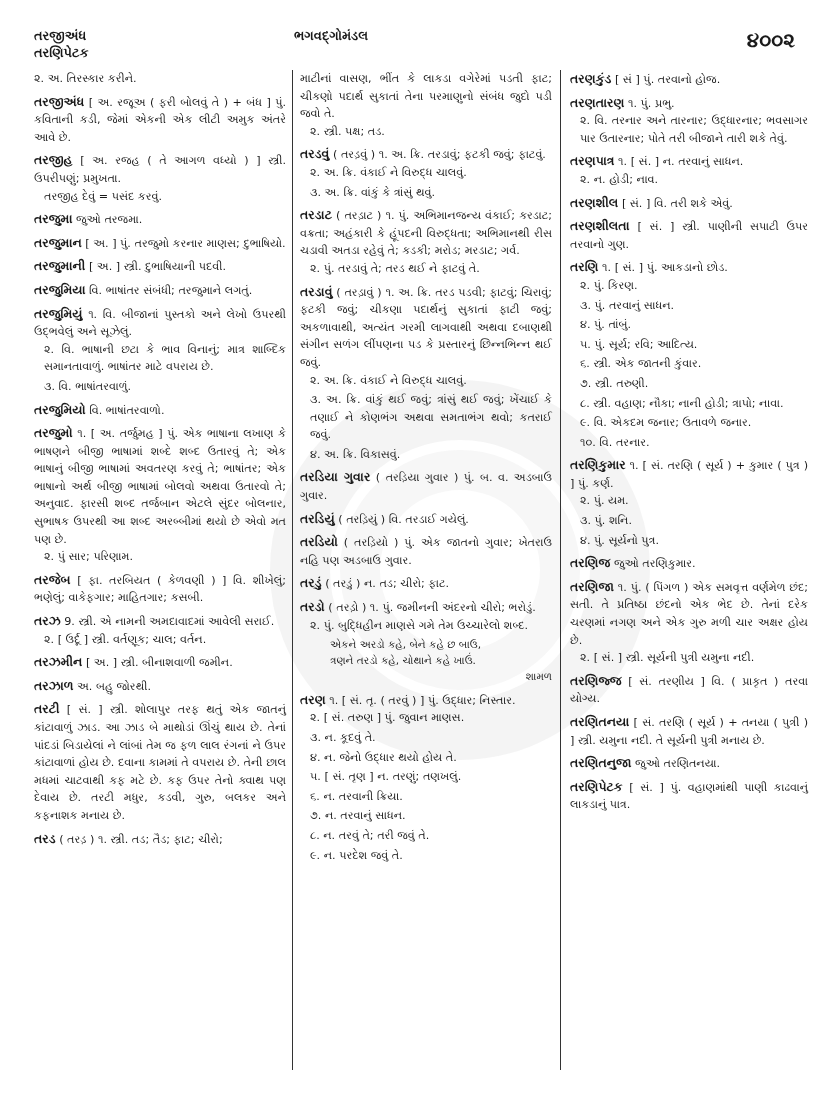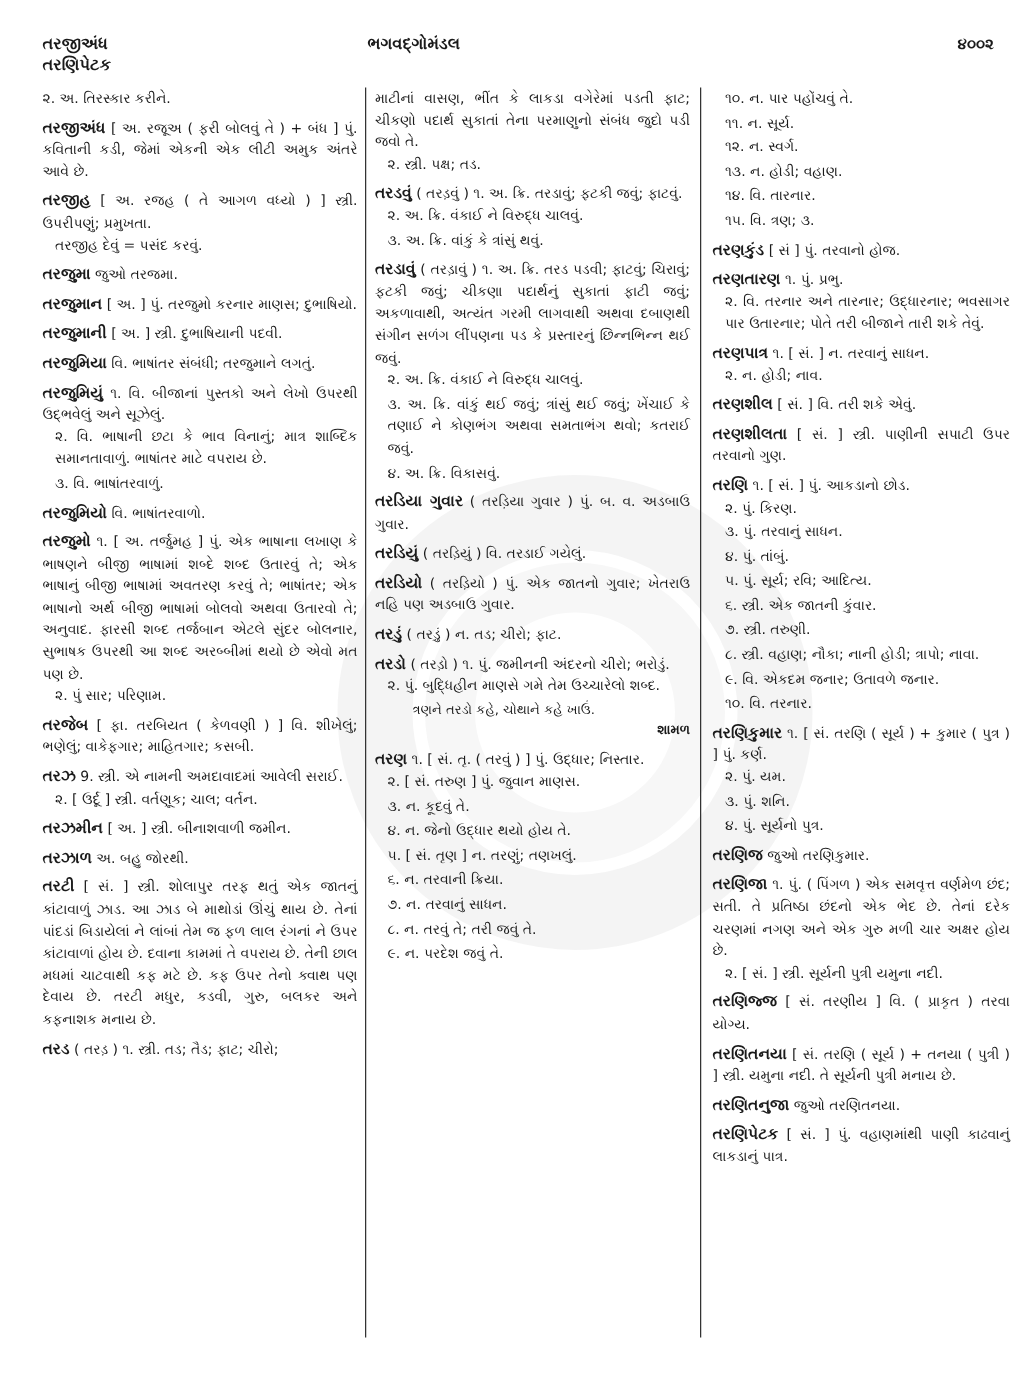--- a/index.html
+++ b/index.html
@@ -19,7 +19,7 @@
   .hw-left { position: absolute; left: 34px; top: 0; font-weight: bold; font-size: 13px; }
   .hw-left2 { position: absolute; left: 34px; top: 17px; font-weight: bold; font-size: 13px; }
   .title { position: absolute; left: 0; width: 662px; text-align: center; top: 0; font-size: 13px; font-weight: bold; }
-  .pageno { position: absolute; right: 30px; top: 0; font-size: 12px; font-weight: bold; }
+  .pageno { position: absolute; right: 30px; top: 0; font-size: 20px; font-weight: bold; }
   .col {
     position: absolute; top: 70px; font-size: 11.2px; line-height: 17.6px;
   }

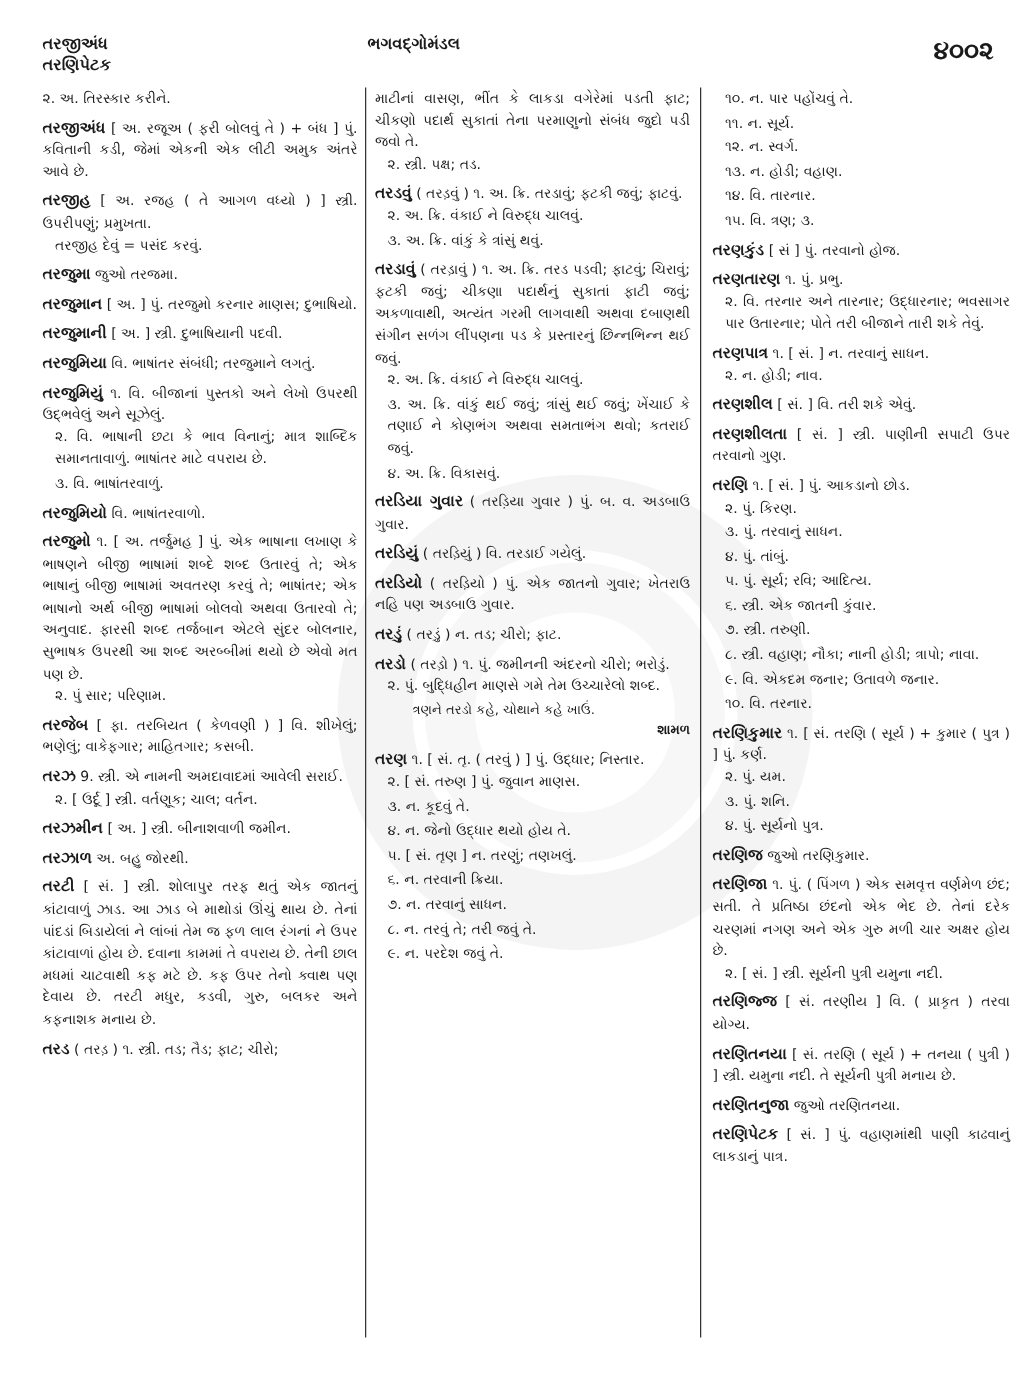--- a/index.html
+++ b/index.html
@@ -82,14 +82,6 @@
     <div class="entry"><span class="hw">તરણ</span> <span class="body">૧. [ સં. તૃ. ( તરવું ) ] પું. ઉદ્ધાર; નિસ્તાર.</span><div class="sub">૨. [ સં. તરુણ ] પું. જુવાન માણસ.</div><div class="sub">૩. ન. કૂદવું તે.</div><div class="sub">૪. ન. જેનો ઉદ્ધાર થયો હોય તે.</div><div class="sub">૫. [ સં. તૃણ ] ન. તરણું; તણખલું.</div><div class="sub">૬. ન. તરવાની ક્રિયા.</div><div class="sub">૭. ન. તરવાનું સાધન.</div><div class="sub">૮. ન. તરવું તે; તરી જવું તે.</div><div class="sub">૯. ન. પરદેશ જવું તે.</div></div>
   </div>
 <div class="col c3">
-    <div class="entry">
-      <div class="sub">૧૦. ન. પાર પહોંચવું તે.</div>
-      <div class="sub">૧૧. ન. સૂર્ય.</div>
-      <div class="sub">૧૨. ન. સ્વર્ગ.</div>
-      <div class="sub">૧૩. ન. હોડી; વહાણ.</div>
-      <div class="sub">૧૪. વિ. તારનાર.</div>
-      <div class="sub">૧૫. વિ. ત્રણ; ૩.</div>
-    </div>
     <div class="entry"><span class="hw">તરણકુંડ</span> <span class="body">[ સં ] પું. તરવાનો હોજ.</span></div>
     <div class="entry"><span class="hw">તરણતારણ</span> <span class="body">૧. પું. પ્રભુ.</span><div class="sub">૨. વિ. તરનાર અને તારનાર; ઉદ્ધારનાર; ભવસાગર પાર ઉતારનાર; પોતે તરી બીજાને તારી શકે તેવું.</div></div>
     <div class="entry"><span class="hw">તરણપાત્ર</span> <span class="body">૧. [ સં. ] ન. તરવાનું સાધન.</span><div class="sub">૨. ન. હોડી; નાવ.</div></div>

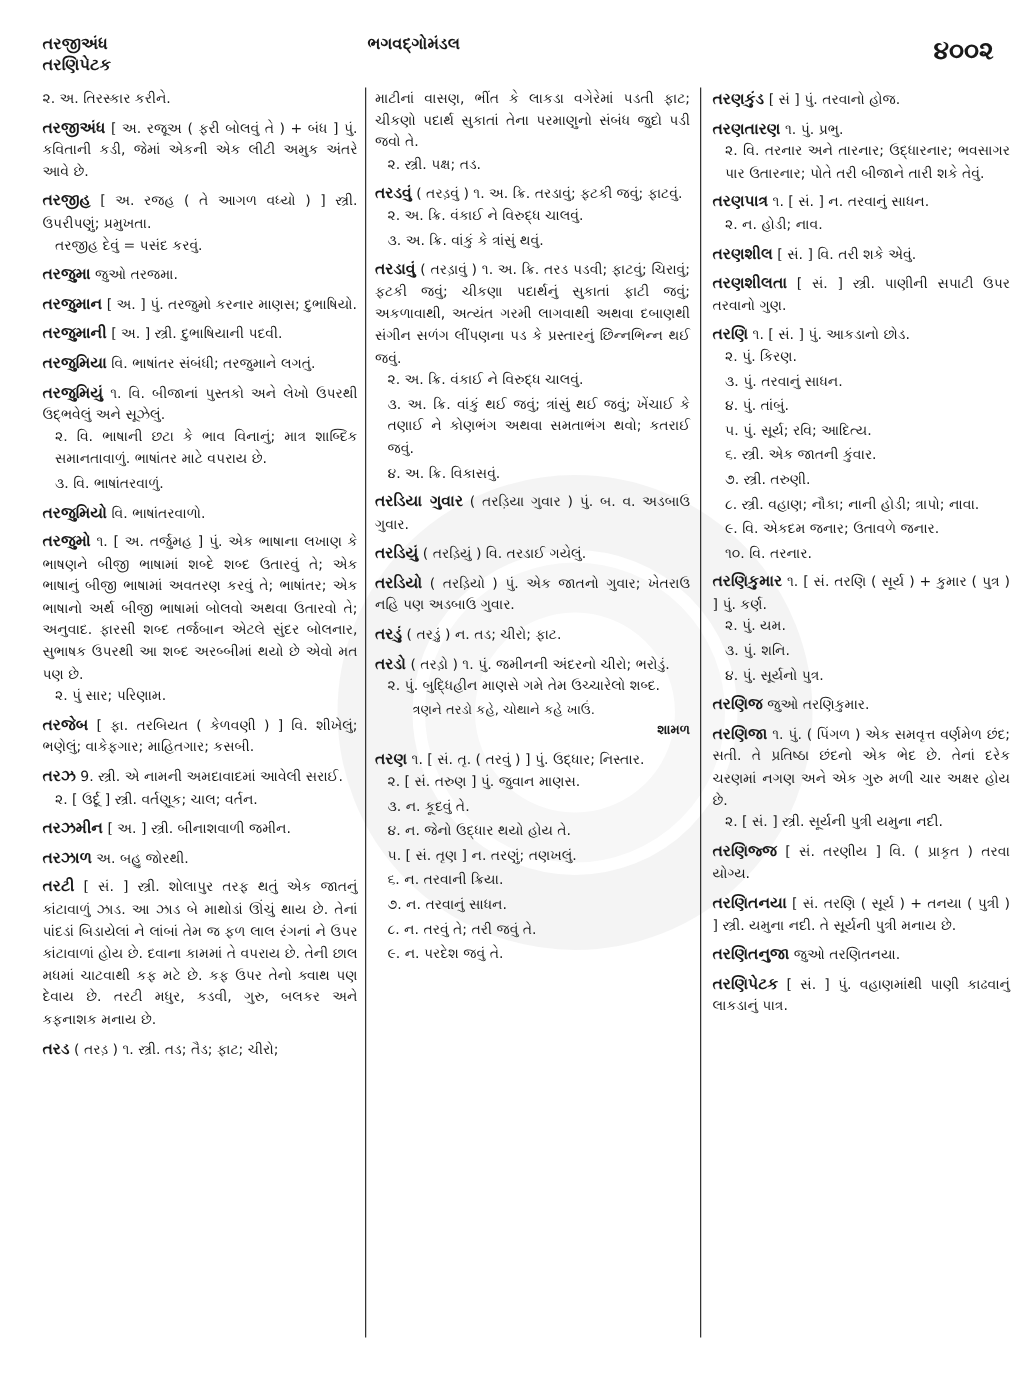--- a/index.html
+++ b/index.html
@@ -73,6 +73,7 @@
 <div class="col c2">
     <div class="entry"><span class="body">માટીનાં વાસણ, ભીંત કે લાકડા વગેરેમાં પડતી ફાટ; ચીકણો પદાર્થ સુકાતાં તેના પરમાણુનો સંબંધ જુદો પડી જવો તે.</span><div class="sub">૨. સ્ત્રી. પક્ષ; તડ.</div></div>
     <div class="entry"><span class="hw">તરડવું</span> <span class="body">( તરડ઼વું ) ૧. અ. ક્રિ. તરડાવું; ફટકી જવું; ફાટવું.</span><div class="sub">૨. અ. ક્રિ. વંકાઈ ને વિરુદ્ધ ચાલવું.</div><div class="sub">૩. અ. ક્રિ. વાંકું કે ત્રાંસું થવું.</div></div>
+    <div class="entry"><span class="hw">તરડાટ</span> <span class="body">( તરડ઼ાટ ) ૧. પું. અભિમાનજન્ય વંકાઈ; કરડાટ; વક્રતા; અહંકારી કે હૂંપદની વિરુદ્ધતા; અભિમાનથી રીસ ચડાવી અતડા રહેવું તે; કડકી; મરોડ; મરડાટ; ગર્વ.</span><div class="sub">૨. પું. તરડાવું તે; તરડ થઈ ને ફાટવું તે.</div></div>
     <div class="entry"><span class="hw">તરડાવું</span> <span class="body">( તરડ઼ાવું ) ૧. અ. ક્રિ. તરડ પડવી; ફાટવું; ચિરાવું; ફટકી જવું; ચીકણા પદાર્થનું સુકાતાં ફાટી જવું; અકળાવાથી, અત્યંત ગરમી લાગવાથી અથવા દબાણથી સંગીન સળંગ લીંપણના પડ કે પ્રસ્તારનું છિન્નભિન્ન થઈ જવું.</span><div class="sub">૨. અ. ક્રિ. વંકાઈ ને વિરુદ્ધ ચાલવું.</div><div class="sub">૩. અ. ક્રિ. વાંકું થઈ જવું; ત્રાંસું થઈ જવું; ખેંચાઈ કે તણાઈ ને કોણભંગ અથવા સમતાભંગ થવો; કતરાઈ જવું.</div><div class="sub">૪. અ. ક્રિ. વિકાસવું.</div></div>
     <div class="entry"><span class="hw">તરડિયા ગુવાર</span> <span class="body">( તરડ઼િયા ગુવાર ) પું. બ. વ. અડબાઉ ગુવાર.</span></div>
     <div class="entry"><span class="hw">તરડિયું</span> <span class="body">( તરડ઼િયું ) વિ. તરડાઈ ગયેલું.</span></div>

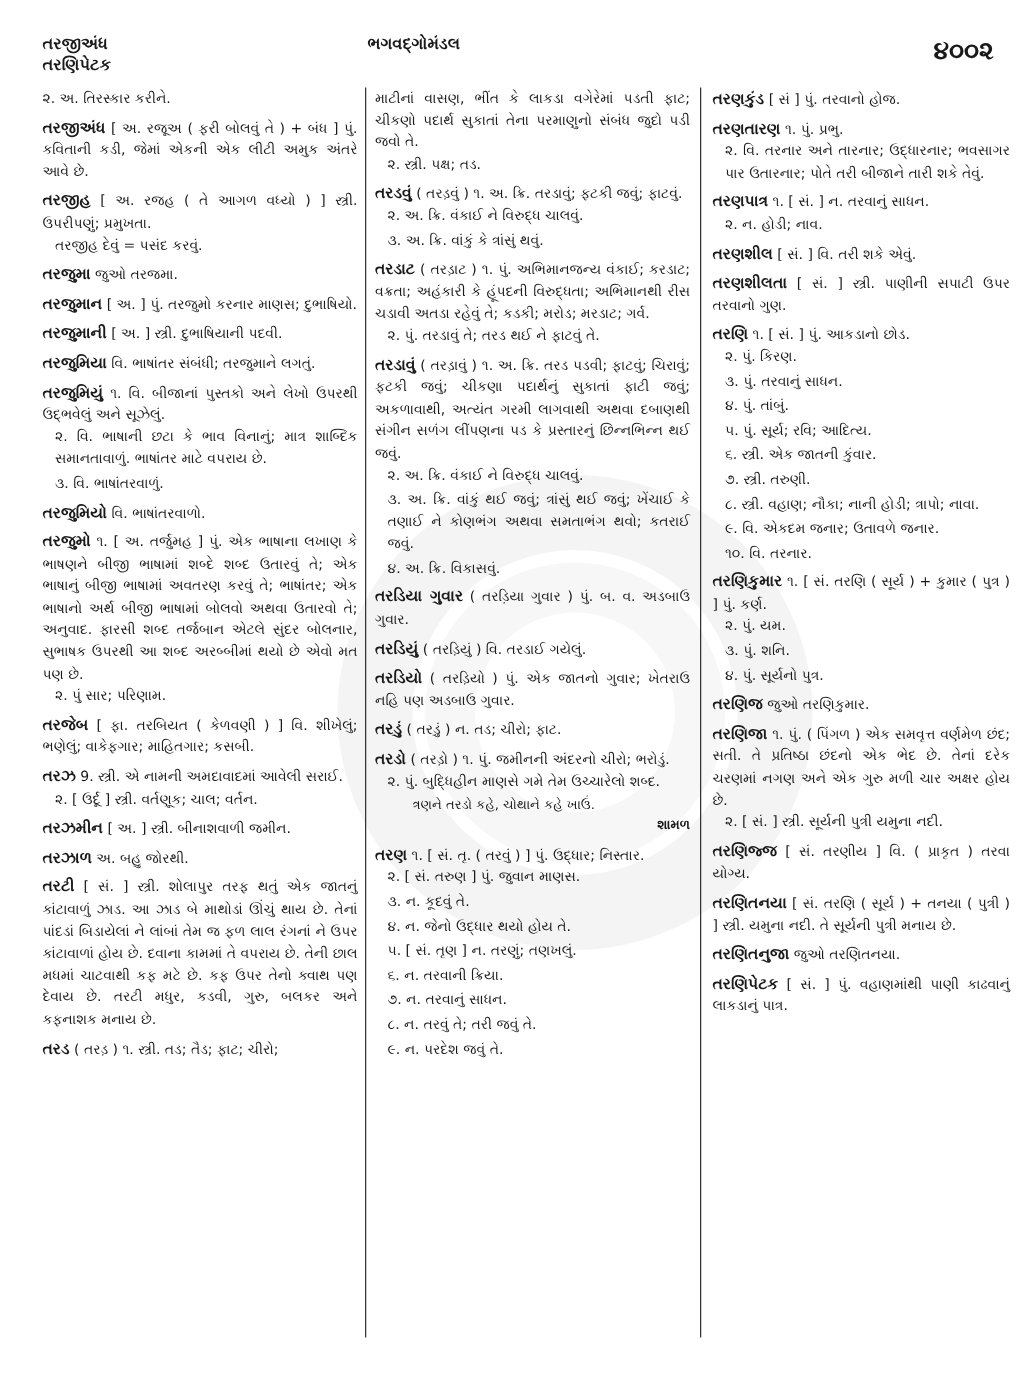--- a/index.html
+++ b/index.html
@@ -79,7 +79,7 @@
     <div class="entry"><span class="hw">તરડિયું</span> <span class="body">( તરડ઼િયું ) વિ. તરડાઈ ગયેલું.</span></div>
     <div class="entry"><span class="hw">તરડિયો</span> <span class="body">( તરડ઼િયો ) પું. એક જાતનો ગુવાર; ખેતરાઉ નહિ પણ અડબાઉ ગુવાર.</span></div>
     <div class="entry"><span class="hw">તરડું</span> <span class="body">( તરડ઼ું ) ન. તડ; ચીરો; ફાટ.</span></div>
-    <div class="entry"><span class="hw">તરડો</span> <span class="body">( તરડ઼ો ) ૧. પું. જમીનની અંદરનો ચીરો; ભરોડું.</span><div class="sub">૨. પું. બુદ્ધિહીન માણસે ગમે તેમ ઉચ્ચારેલો શબ્દ.</div><div class="quote">ત્રણને તરડો કહે, ચોથાને કહે ખાઉં.</div><div class="cite">શામળ</div></div>
+    <div class="entry"><span class="hw">તરડો</span> <span class="body">( તરડ઼ો ) ૧. પું. જમીનની અંદરનો ચીરો; ભરોડું.</span><div class="sub">૨. પું. બુદ્ધિહીન માણસે ગમે તેમ ઉચ્ચારેલો શબ્દ.</div><div class="quote">એકને અરડો કહે, બેને કહે છ બાઉ,</div><div class="quote">ત્રણને તરડો કહે, ચોથાને કહે ખાઉં.</div><div class="cite">શામળ</div></div>
     <div class="entry"><span class="hw">તરણ</span> <span class="body">૧. [ સં. તૃ. ( તરવું ) ] પું. ઉદ્ધાર; નિસ્તાર.</span><div class="sub">૨. [ સં. તરુણ ] પું. જુવાન માણસ.</div><div class="sub">૩. ન. કૂદવું તે.</div><div class="sub">૪. ન. જેનો ઉદ્ધાર થયો હોય તે.</div><div class="sub">૫. [ સં. તૃણ ] ન. તરણું; તણખલું.</div><div class="sub">૬. ન. તરવાની ક્રિયા.</div><div class="sub">૭. ન. તરવાનું સાધન.</div><div class="sub">૮. ન. તરવું તે; તરી જવું તે.</div><div class="sub">૯. ન. પરદેશ જવું તે.</div></div>
   </div>
 <div class="col c3">

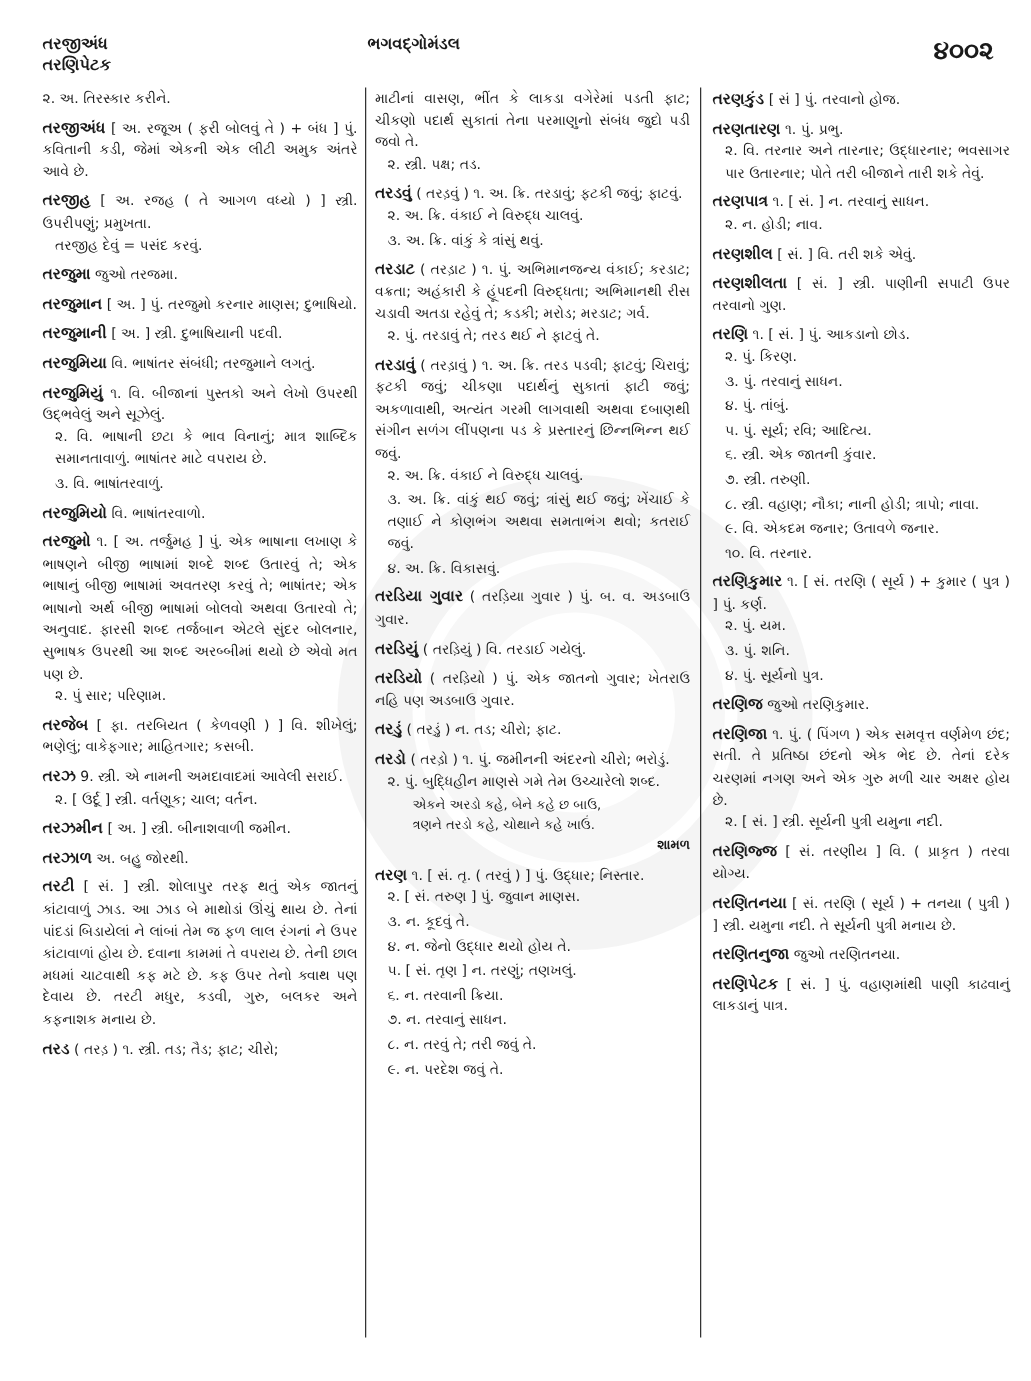--- a/index.html
+++ b/index.html
@@ -34,7 +34,7 @@
   .entry .body { }
   .sub { padding-left: 10px; margin: 0 0 2px 0; text-align: justify; }
   .quote { padding-left: 30px; font-size: 10.5px; line-height: 16px; }
-  .cite { text-align: right; font-weight: bold; font-size: 10.5px; margin-bottom: 4px; }
+  .cite { text-align: right; font-weight: normal; font-size: 10.5px; margin-bottom: 4px; }
 </style>
 </head>
 <body>

